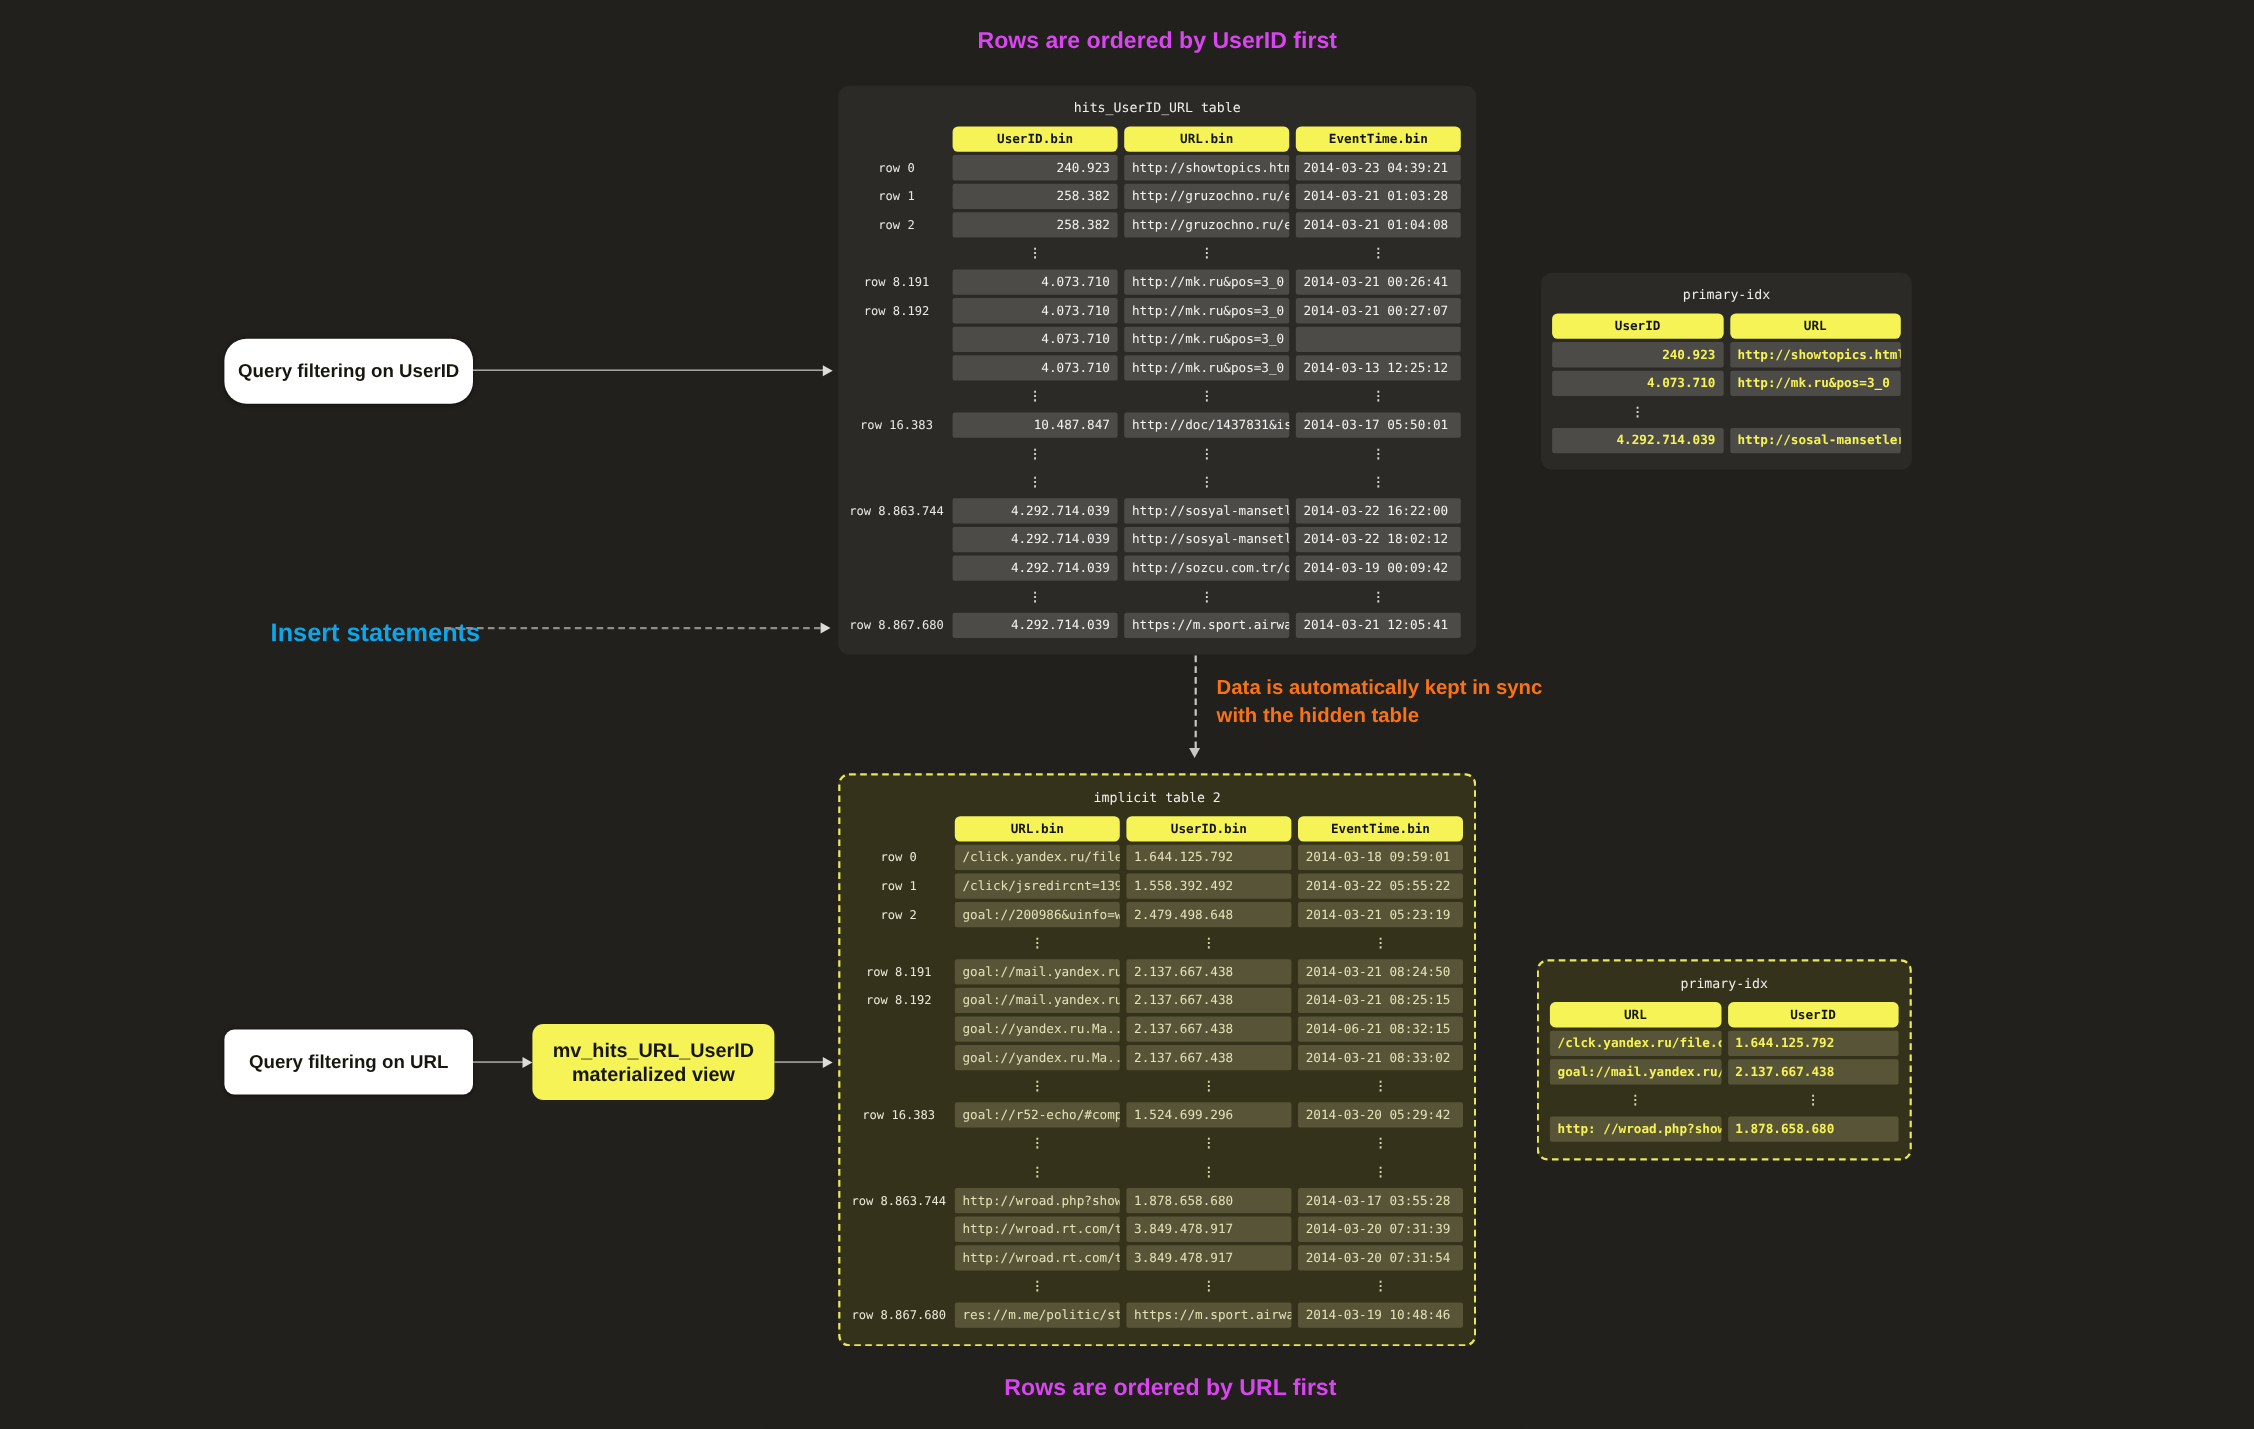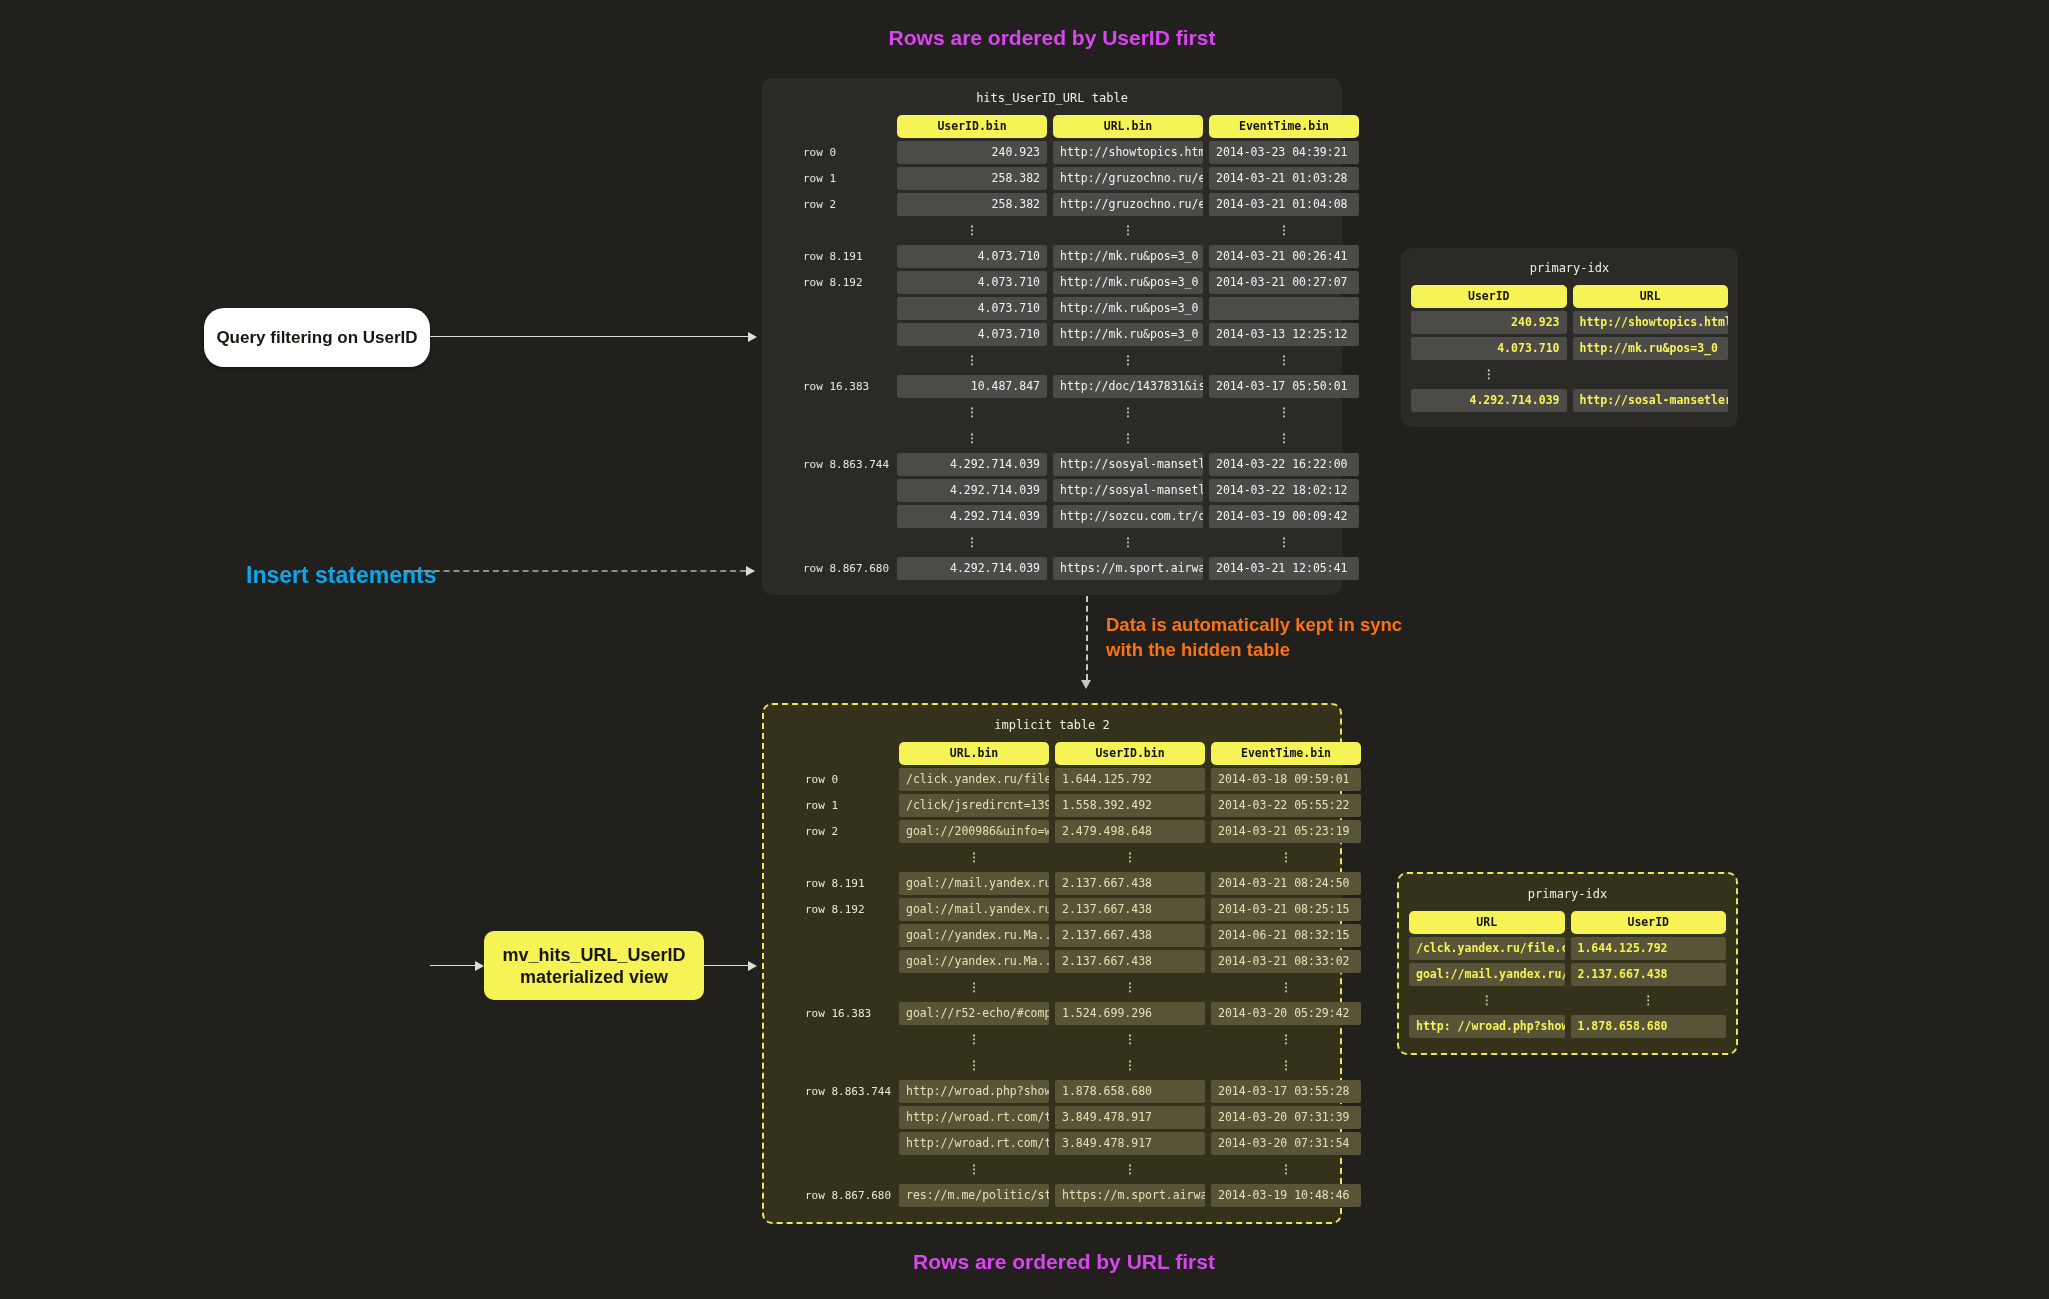--- a/index.html
+++ b/index.html
@@ -34,8 +34,8 @@
 
   .tbl-title{text-align:center;font:12px "DejaVu Sans Mono",monospace;color:#f0efec;margin:5px 0 10px;}
   .trow{display:flex;gap:6px;margin-bottom:3px;height:23px;}
-  .rlabel{width:86px;flex:none;text-align:left;font:11px/23px "DejaVu Sans Mono",monospace;
-          color:#eae9e5;padding-right:2px;white-space:nowrap;margin-left:31px;}
+  .rlabel{width:86px;flex:none;text-align:center;font:11px/23px "DejaVu Sans Mono",monospace;
+          color:#eae9e5;padding-right:2px;white-space:nowrap;}
   .cell{width:150px;flex:none;font:11.5px/23px "DejaVu Sans Mono",monospace;padding:0 7px;
         box-sizing:border-box;border-radius:2px;white-space:nowrap;overflow:hidden;}
   .pill{background:var(--accent_yellow);color:#15150f;font-weight:bold;text-align:center;border-radius:5px;}

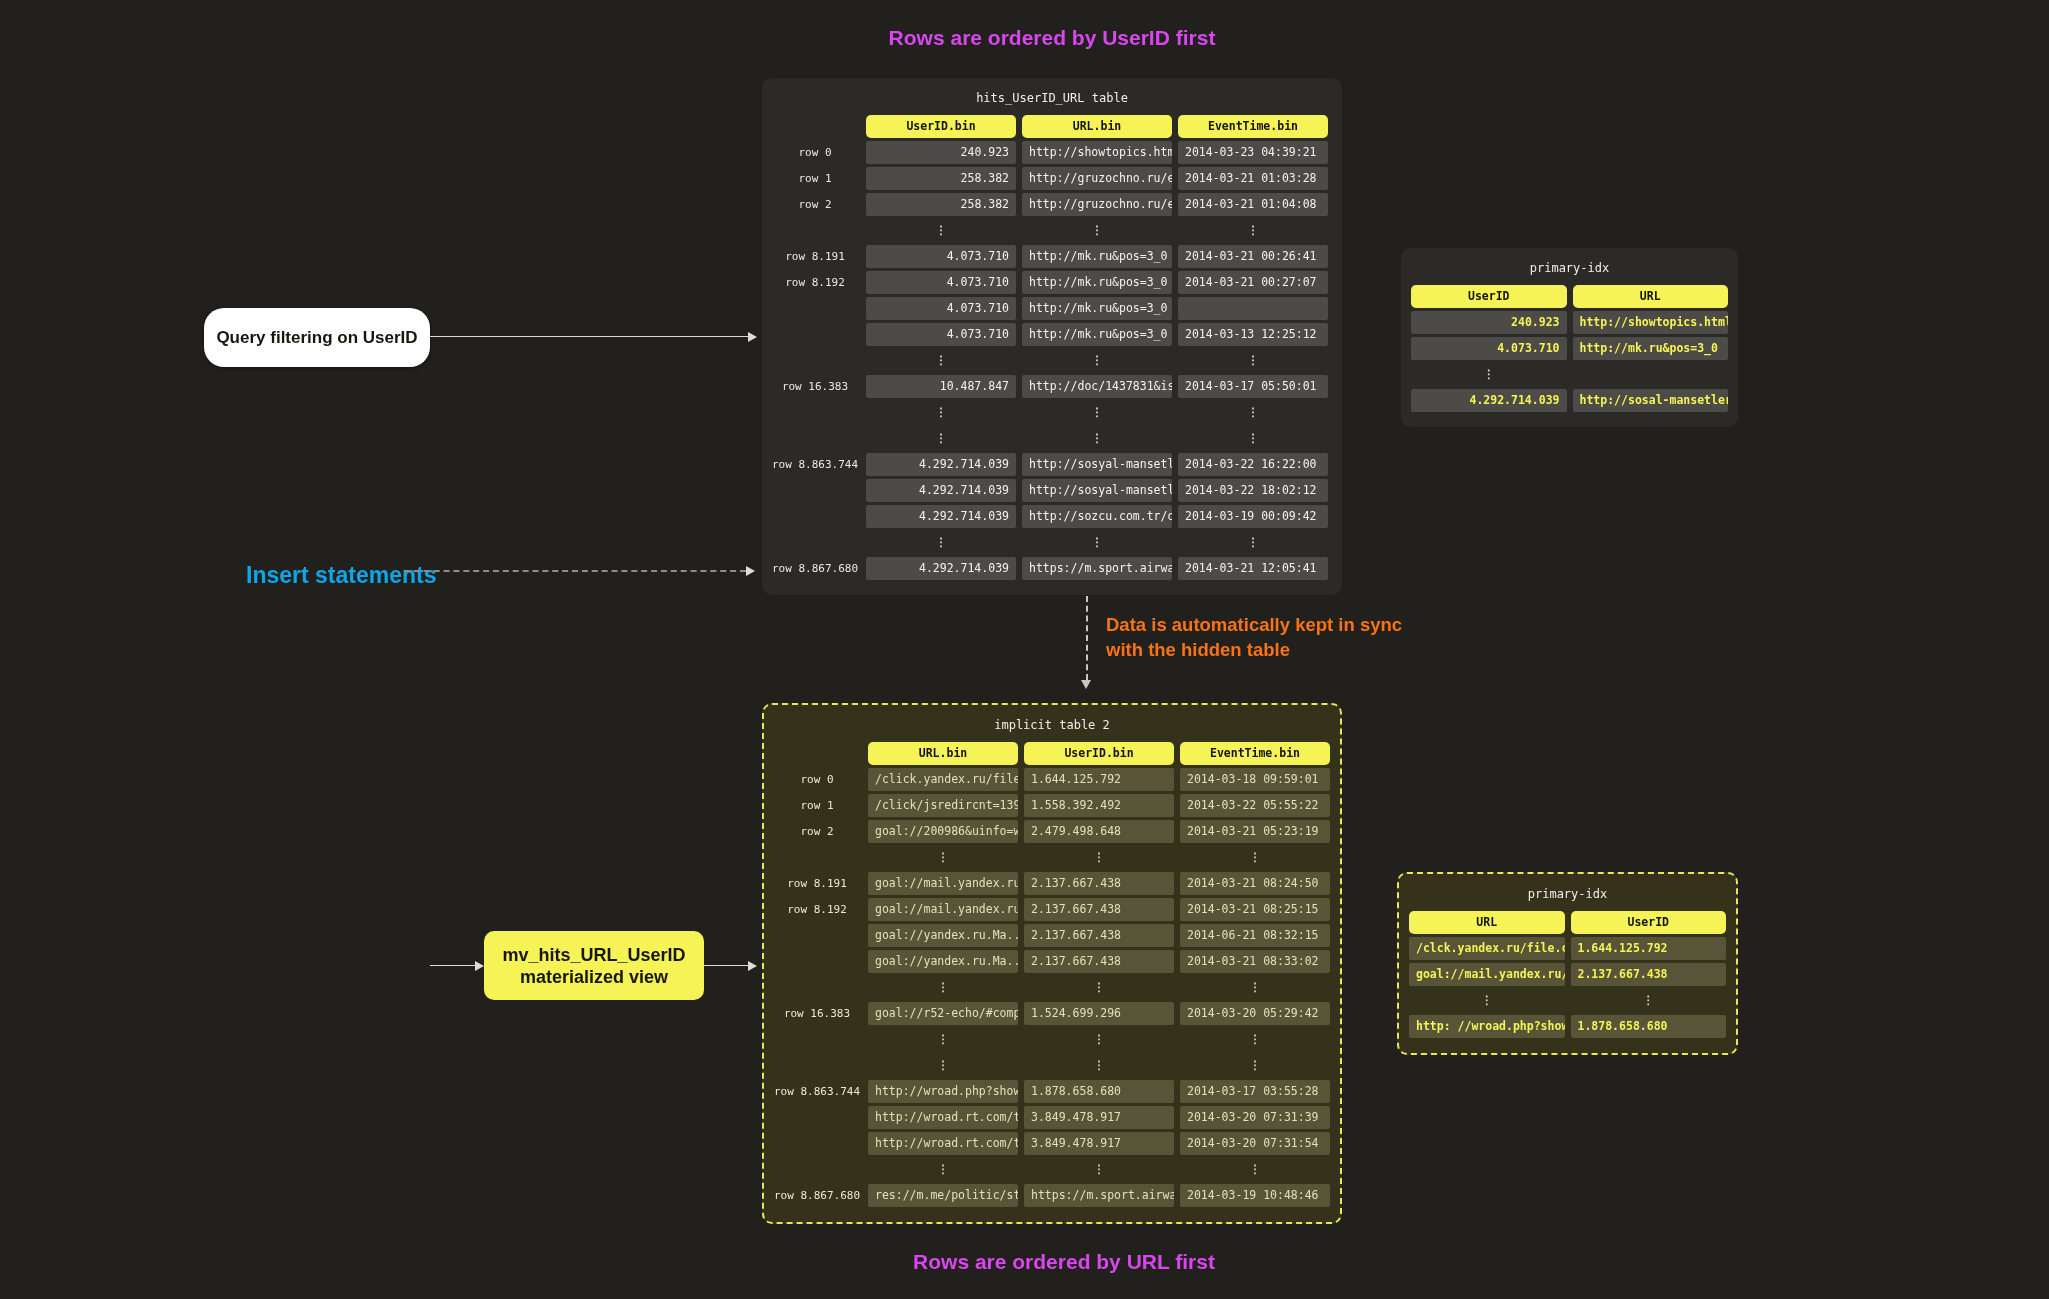--- a/index.html
+++ b/index.html
@@ -380,6 +380,9 @@
       </div>
     </section>
 
+  <div class="whitebox query-url">
+    <span>Query filtering on URL</span>
+  </div>
   <div class="hline arrow-url-line1"></div>
   <div class="arr-right arrow-url-head1"></div>
 

